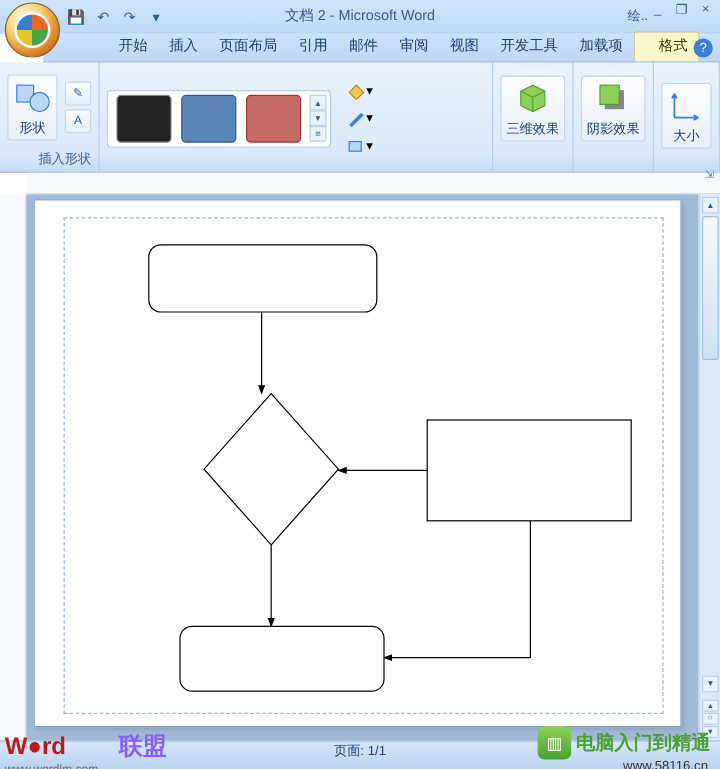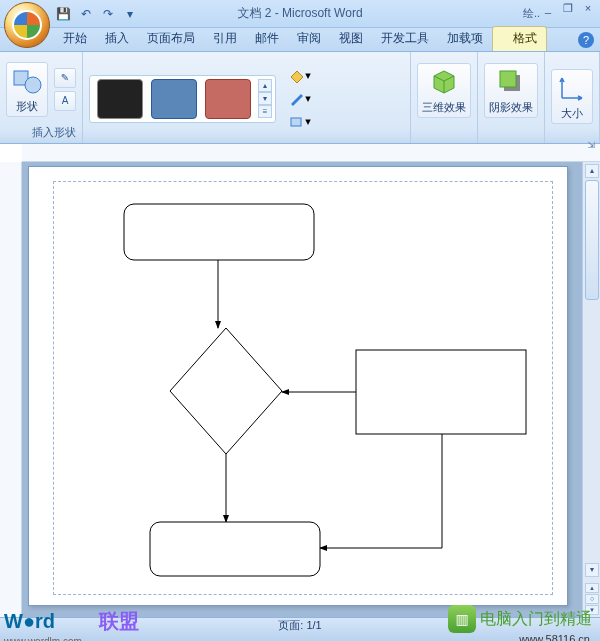--- a/index.html
+++ b/index.html
@@ -39,6 +39,7 @@
     padding-left:54px;
     border-bottom:1px solid #8fb6e0;
     position:relative;
+    margin-left:36px;
   }
   .tab { padding:3px 9px 4px; font-size:12px; color:#1e3e6e; cursor:default; }
   .tab.format { background:#f9f6c8; border:1px solid #c6c08a; border-bottom:none; border-radius:3px 3px 0 0; color:#3a3a00;padding-left:20px; }

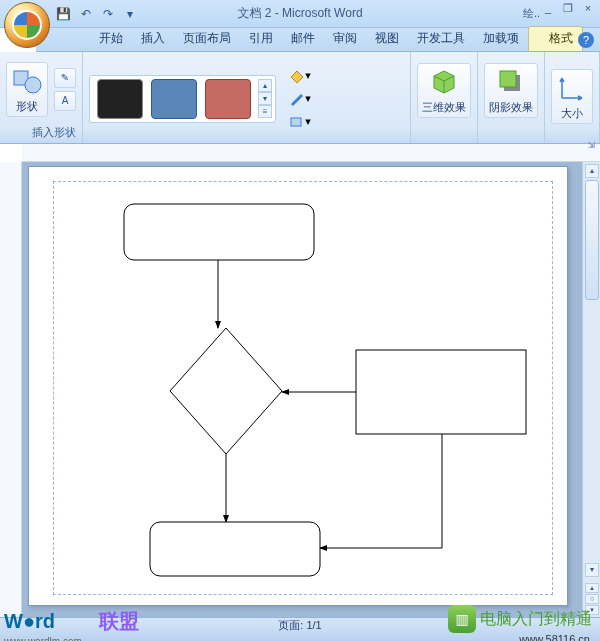--- a/index.html
+++ b/index.html
@@ -103,7 +103,7 @@
 
   
   .wm-left { position:absolute; left:4px; bottom:6px; font-size:20px; font-weight:bold; z-index:20; }
-  .wm-left .r { color:#0369a1; } .wm-left .b { color:#8b5cf6;margin-left:44px; }
+  .wm-left .r { color:#b91c1c; } .wm-left .b { color:#8b5cf6;margin-left:44px; }
   .wm-left-sub { position:absolute; left:4px; bottom:-6px; font-size:10px; color:#666; z-index:20; }
   .wm-right { position:absolute; right:8px; bottom:8px; z-index:20; display:flex; align-items:center; gap:4px; }
   .wm-right .logo { width:28px; height:28px; border-radius:6px; background:linear-gradient(#8ed05a,#4aa030); display:flex; align-items:center; justify-content:center; color:#fff; font-size:14px; }

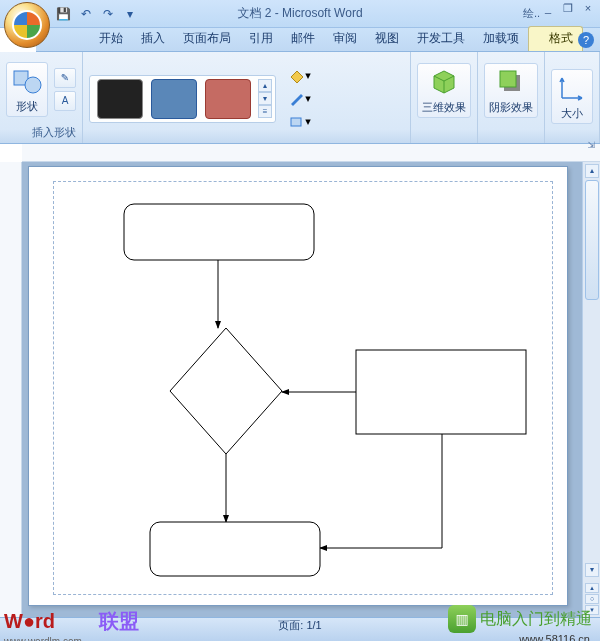--- a/index.html
+++ b/index.html
@@ -107,7 +107,7 @@
   .wm-left-sub { position:absolute; left:4px; bottom:-6px; font-size:10px; color:#666; z-index:20; }
   .wm-right { position:absolute; right:8px; bottom:8px; z-index:20; display:flex; align-items:center; gap:4px; }
   .wm-right .logo { width:28px; height:28px; border-radius:6px; background:linear-gradient(#8ed05a,#4aa030); display:flex; align-items:center; justify-content:center; color:#fff; font-size:14px; }
-  .wm-right .txt1 { font-size:16px; font-weight:normal; color:#4aa030; }
+  .wm-right .txt1 { font-size:16px; font-weight:bold; color:#4aa030; }
   .wm-right-sub { position:absolute; right:10px; bottom:-4px; font-size:11px; color:#333; z-index:20; }
 </style>
 </head>

